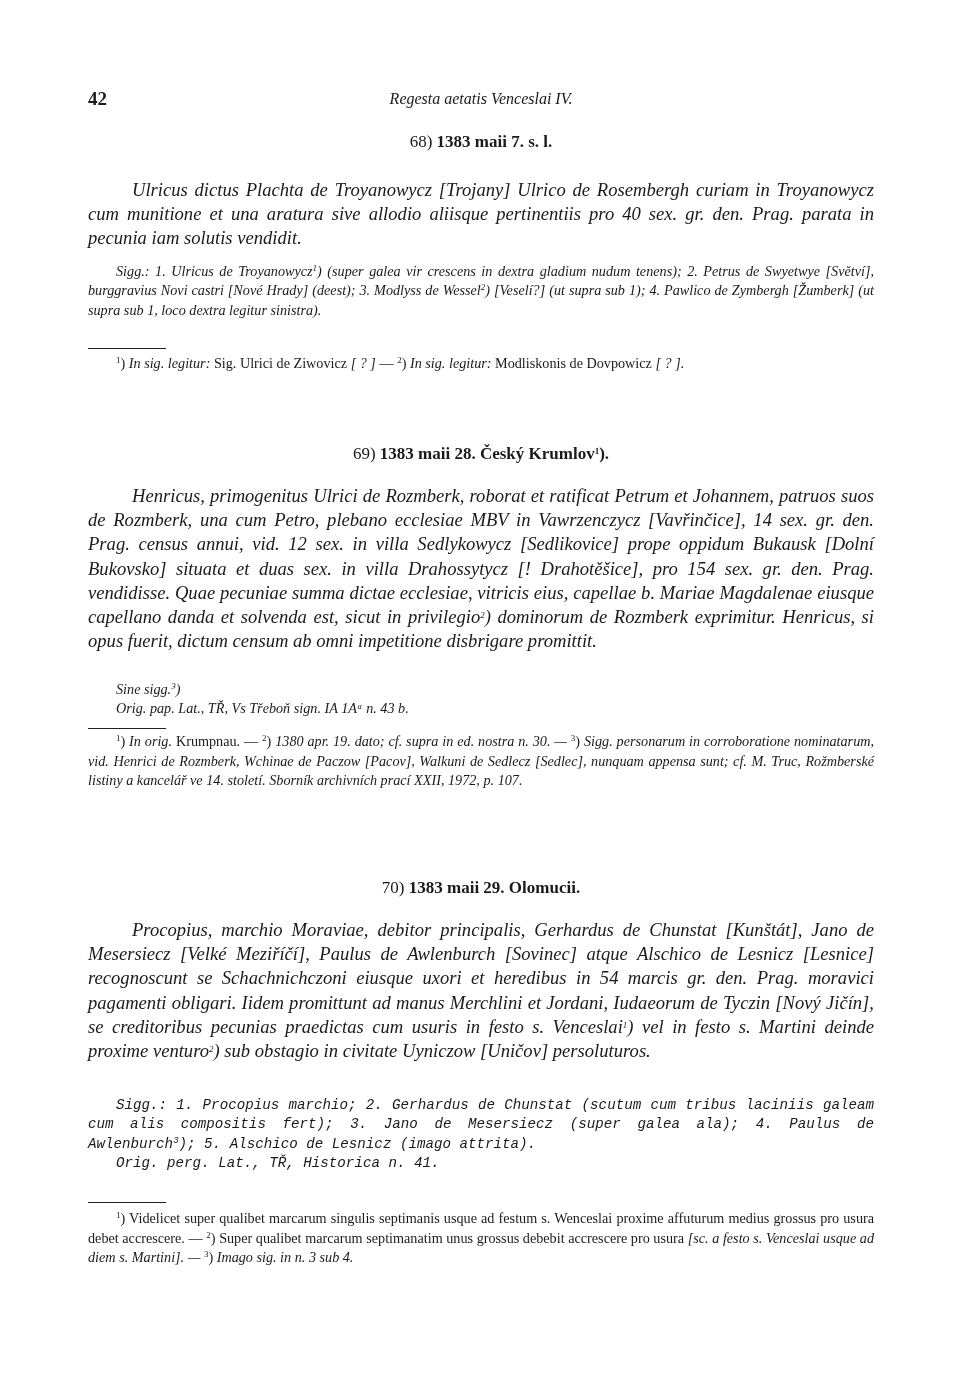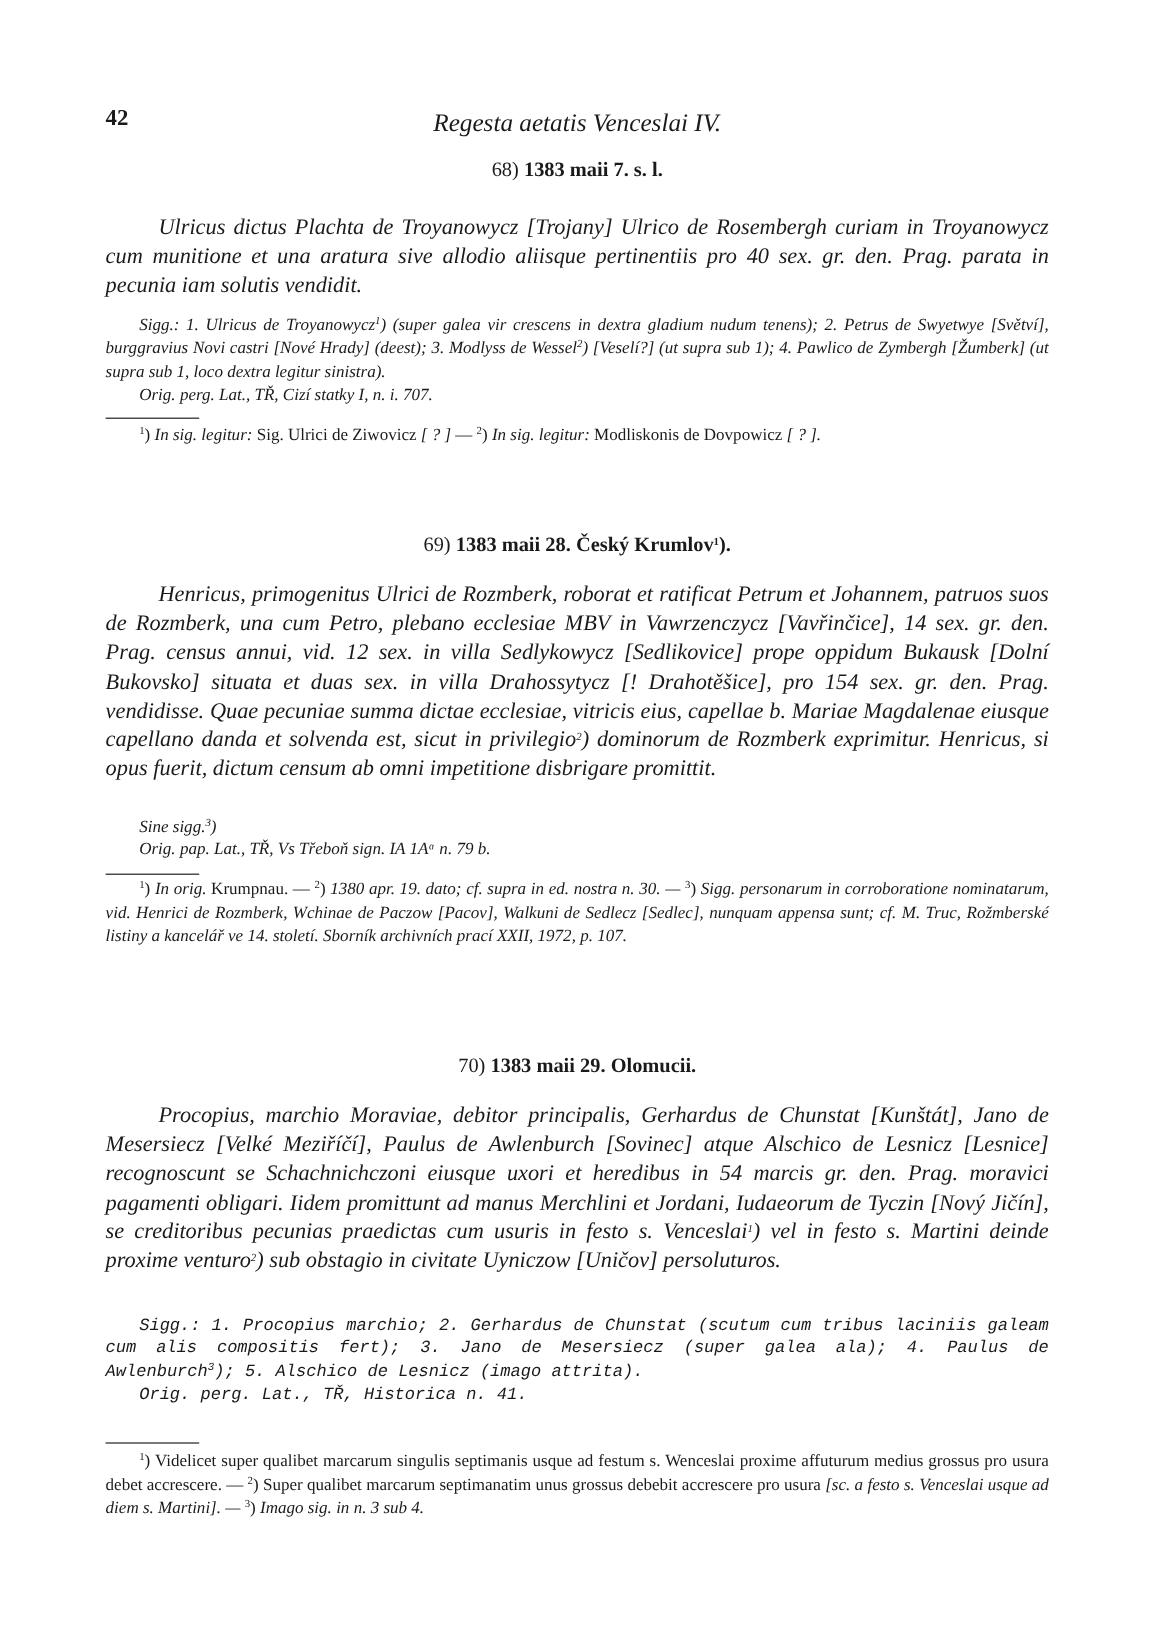--- a/index.html
+++ b/index.html
@@ -8,7 +8,7 @@
   .page { position: absolute; left: 0; top: 0; width: 960px; height: 1375px; }
   .header { position: absolute; top: 88px; left: 88px; width: 786px; height: 24px; }
   .pageno { position: absolute; left: 0; top: 0; font-size: 19px; font-weight: bold; }
-  .runhead { position: absolute; left: 0; right: 0; top: 2px; text-align: center; font-style: italic; font-size: 21px; }
+  .runhead { position: absolute; left: 0; right: 0; top: 2px; text-align: center; font-style: italic; font-size: 16px; }
   .block { position: absolute; left: 88px; width: 786px; }
   .title { text-align: center; font-weight: bold; font-size: 17px; }
   .title .num { font-weight: normal; }

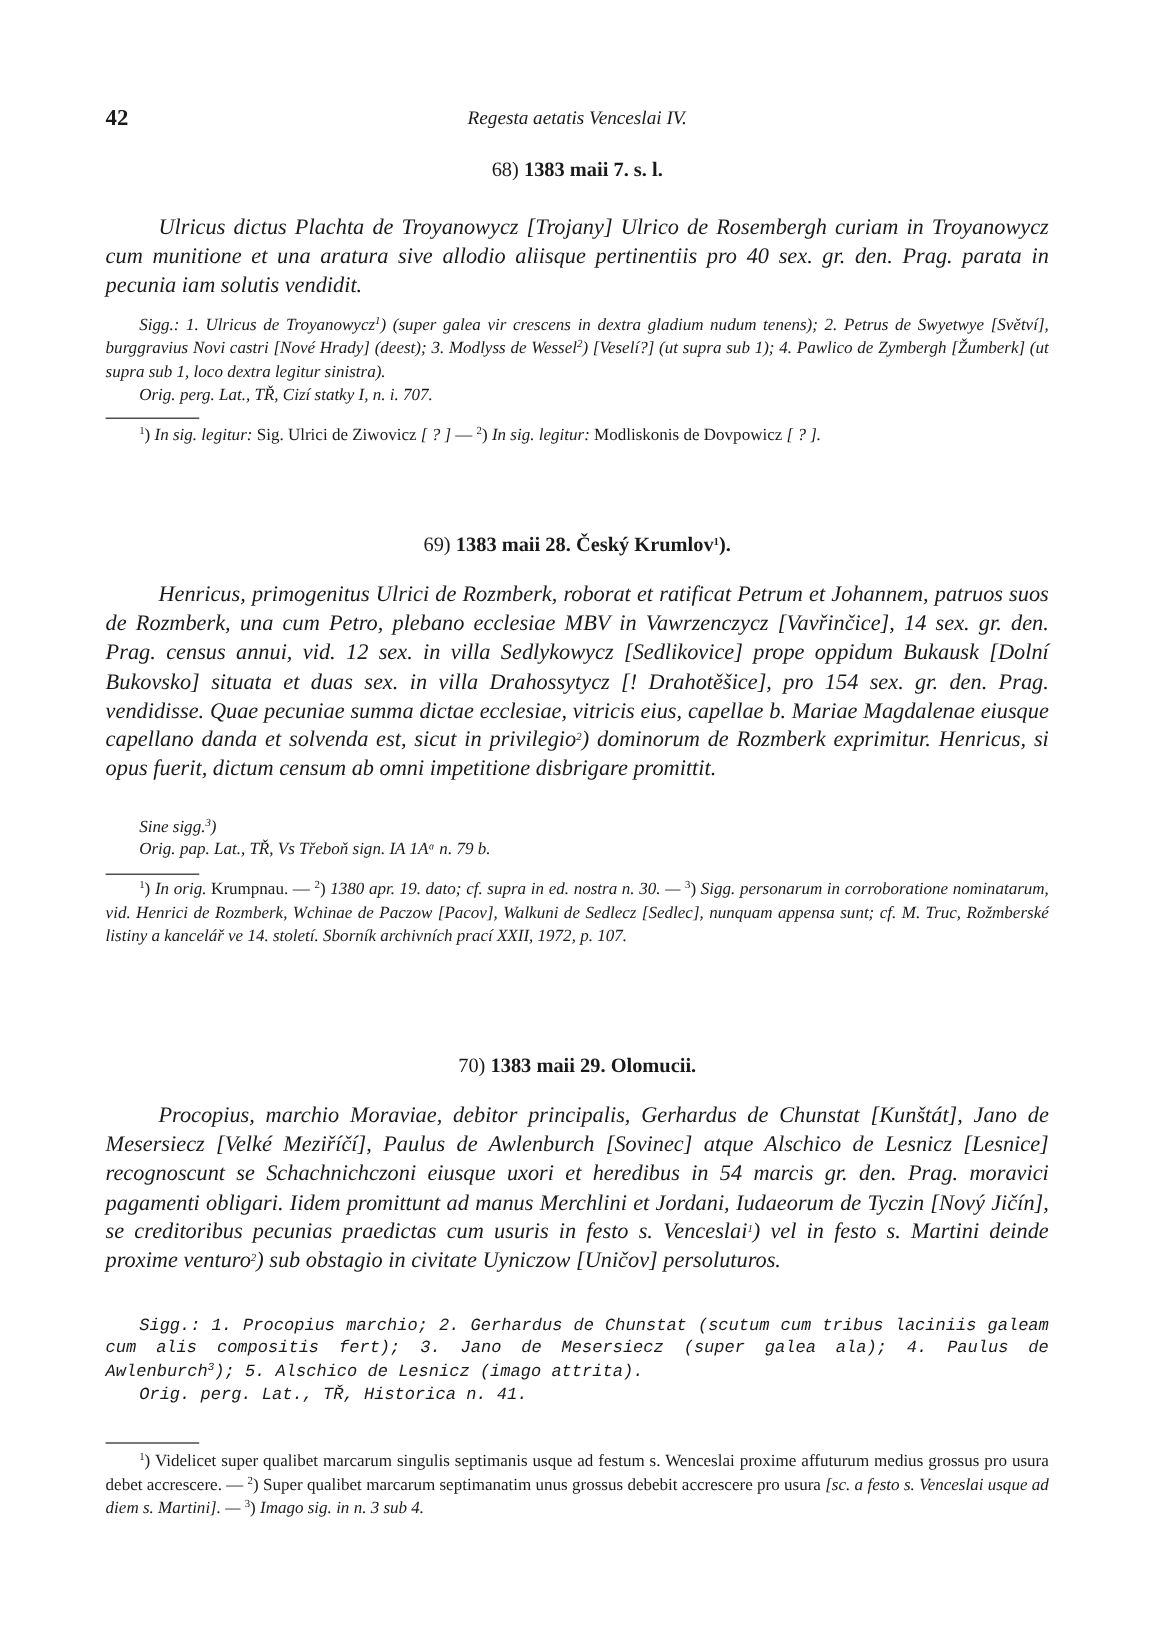--- a/index.html
+++ b/index.html
@@ -39,7 +39,6 @@
 
   <div class="block notes" style="top:262px;">
     <div class="ind"><span>Sigg.: 1. Ulricus de Troyanowycz</span><sup>1</sup><span>) (super galea vir crescens in dextra gladium nudum tenens); 2. Petrus de Swyetwye [Světví], burggravius Novi castri [Nové Hrady] (deest); 3. Modlyss de Wessel</span><sup>2</sup><span>) [Veselí?] (ut supra sub 1); 4. Pawlico de Zymbergh [Žumberk] (ut supra sub 1, loco dextra legitur sinistra).</span></div>
-    <div class="indent-line">Orig. perg. Lat., TŘ, Cizí statky I, n. i. 707.</div>
   </div>
 
   <div class="block" style="top:348px;">

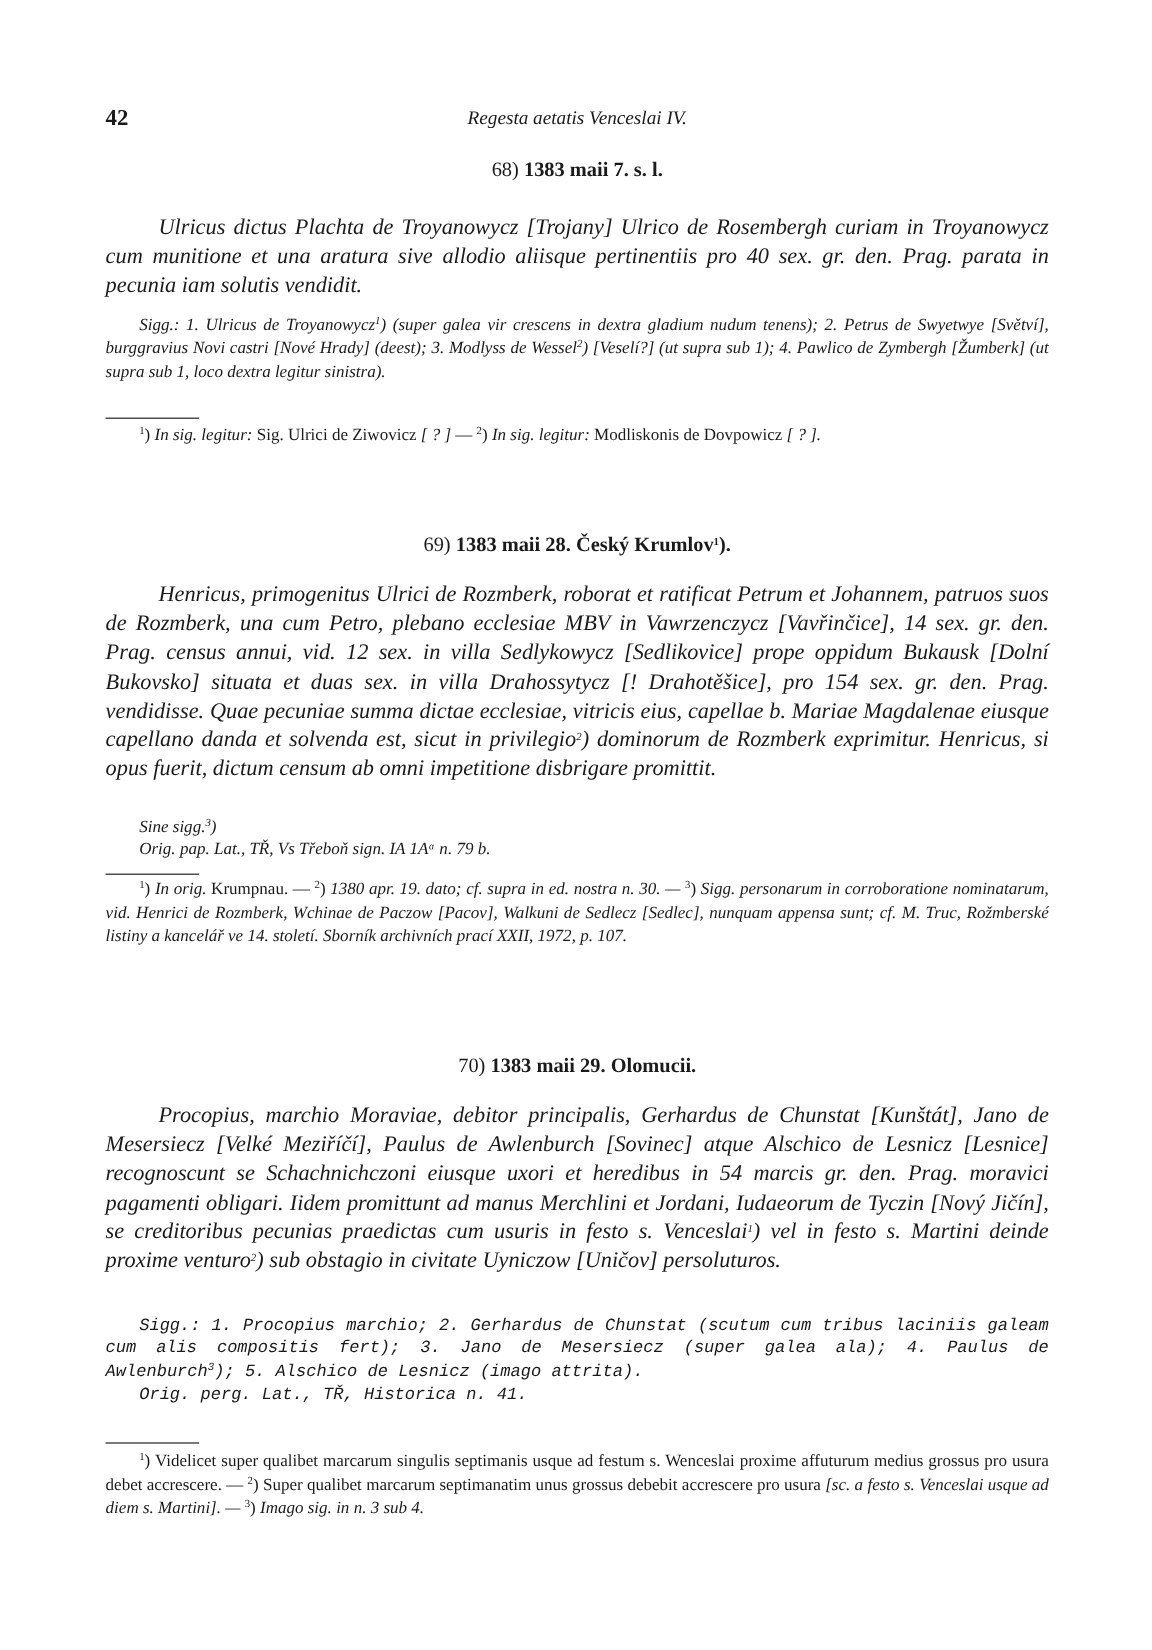--- a/index.html
+++ b/index.html
@@ -55,7 +55,7 @@
 
   <div class="block notes" style="top:680px;">
     <div class="indent-line"><span>Sine sigg.</span><sup>3</sup><span>)</span></div>
-    <div class="indent-line">Orig. pap. Lat., TŘ, Vs Třeboň sign. IA 1Aᵅ n. 79 b.</div>
+    <div class="indent-line">Orig. pap. Lat., TŘ, Vs Třeboň sign. IA 1Aᵅ n. 43 b.</div>
   </div>
 
   <div class="block" style="top:728px;">

